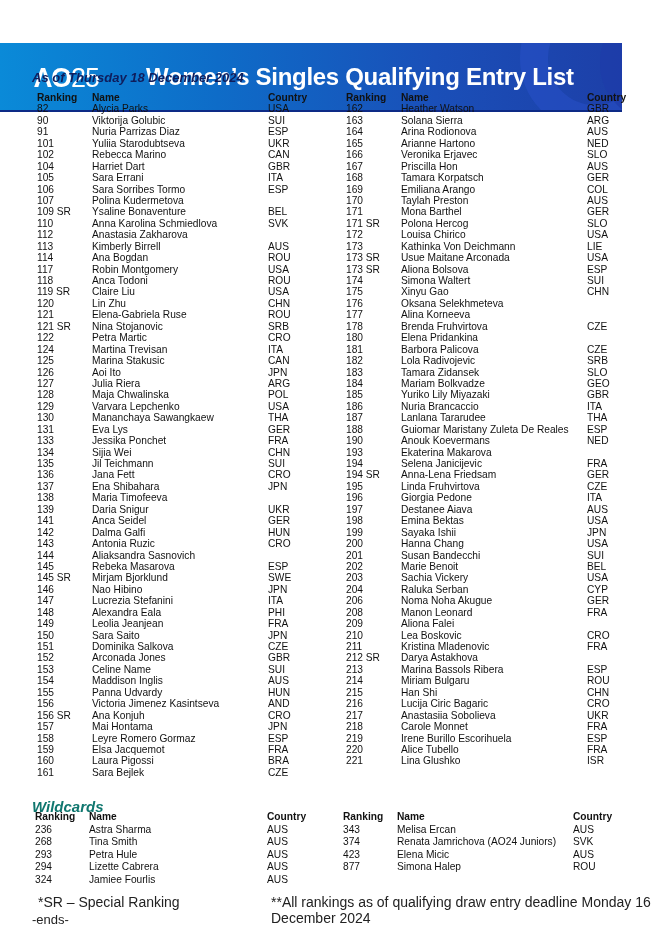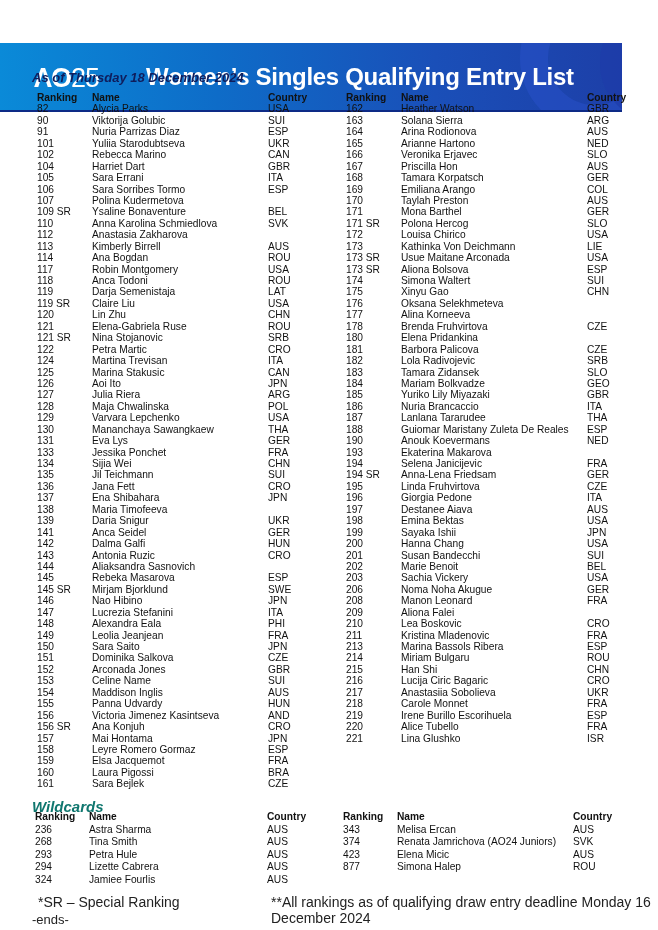--- a/index.html
+++ b/index.html
@@ -168,11 +168,6 @@
         <span class="ct">ROU</span>
       </div>
       <div class="row">
-        <span class="rk">119</span>
-        <span class="nm">Darja Semenistaja</span>
-        <span class="ct">LAT</span>
-      </div>
-      <div class="row">
         <span class="rk">119 SR</span>
         <span class="nm">Claire Liu</span>
         <span class="ct">USA</span>

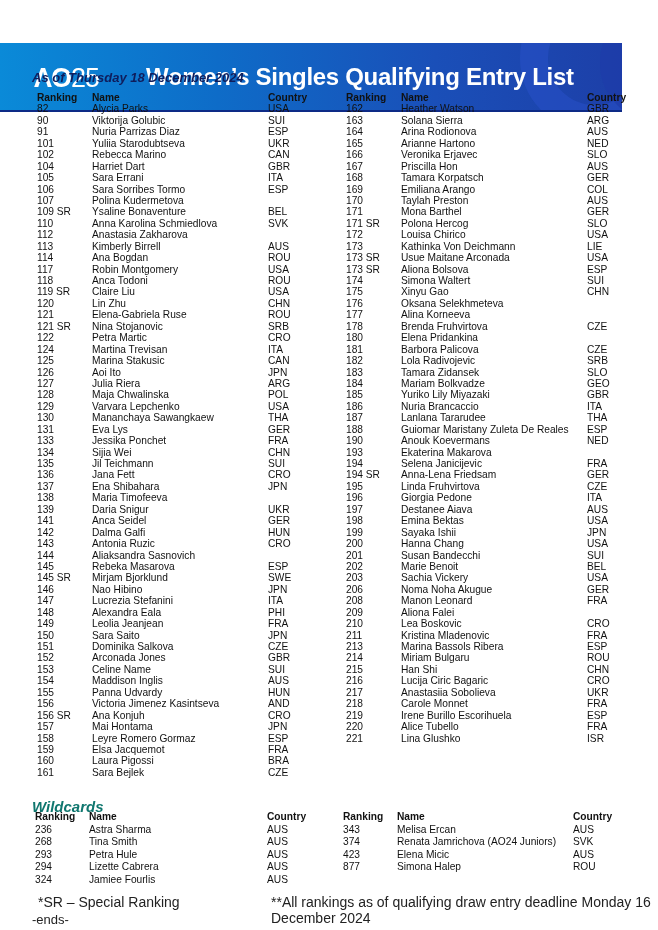--- a/index.html
+++ b/index.html
@@ -603,6 +603,11 @@
         <span class="ct">USA</span>
       </div>
       <div class="row">
+        <span class="rk">204</span>
+        <span class="nm">Raluka Serban</span>
+        <span class="ct">CYP</span>
+      </div>
+      <div class="row">
         <span class="rk">206</span>
         <span class="nm">Noma Noha Akugue</span>
         <span class="ct">GER</span>

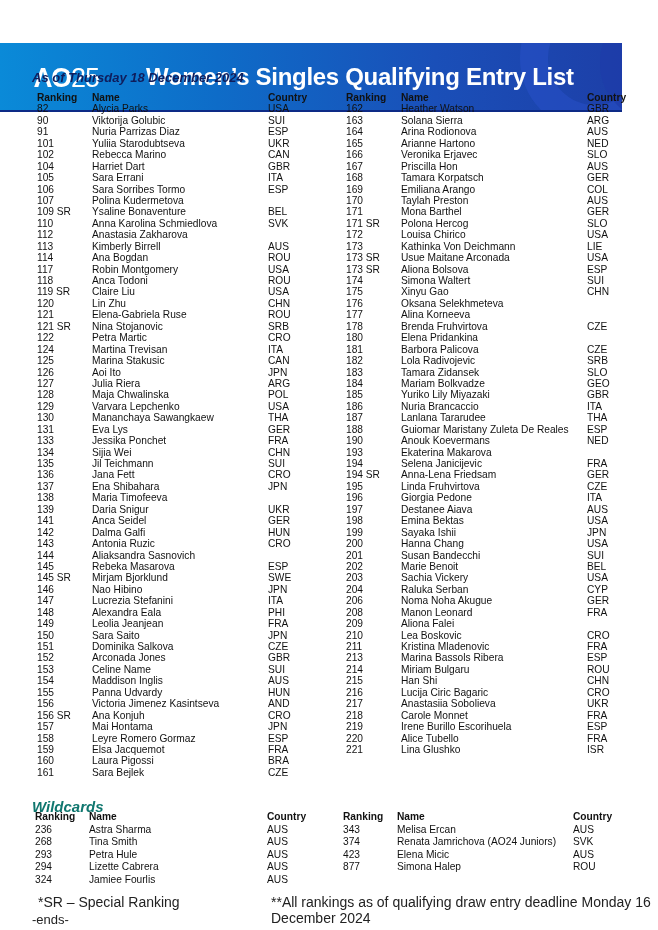--- a/index.html
+++ b/index.html
@@ -633,6 +633,11 @@
         <span class="ct">FRA</span>
       </div>
       <div class="row">
+        <span class="rk">212 SR</span>
+        <span class="nm">Darya Astakhova</span>
+        <span class="ct"></span>
+      </div>
+      <div class="row">
         <span class="rk">213</span>
         <span class="nm">Marina Bassols Ribera</span>
         <span class="ct">ESP</span>

